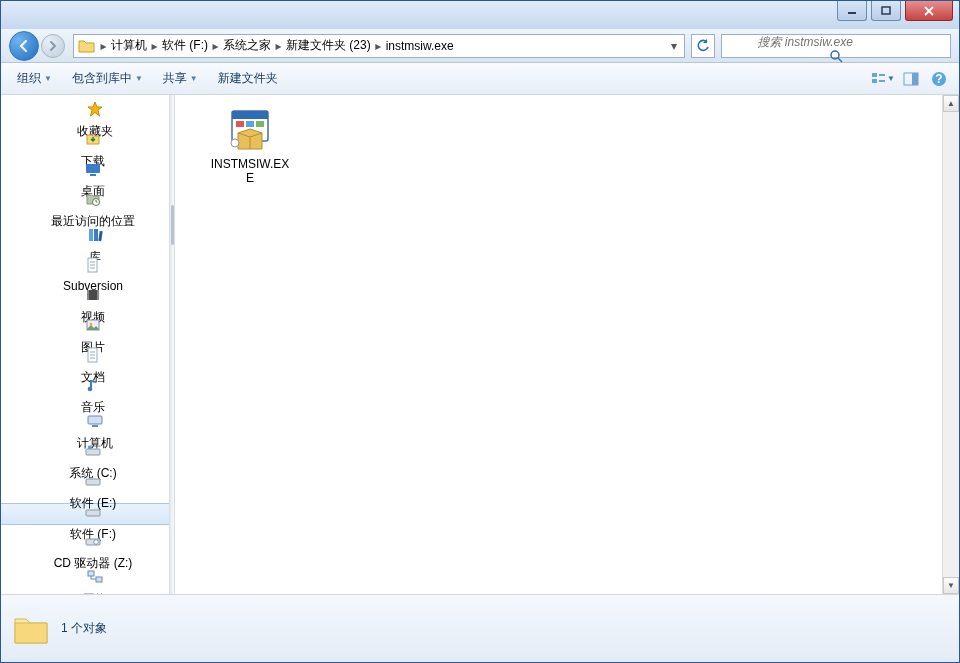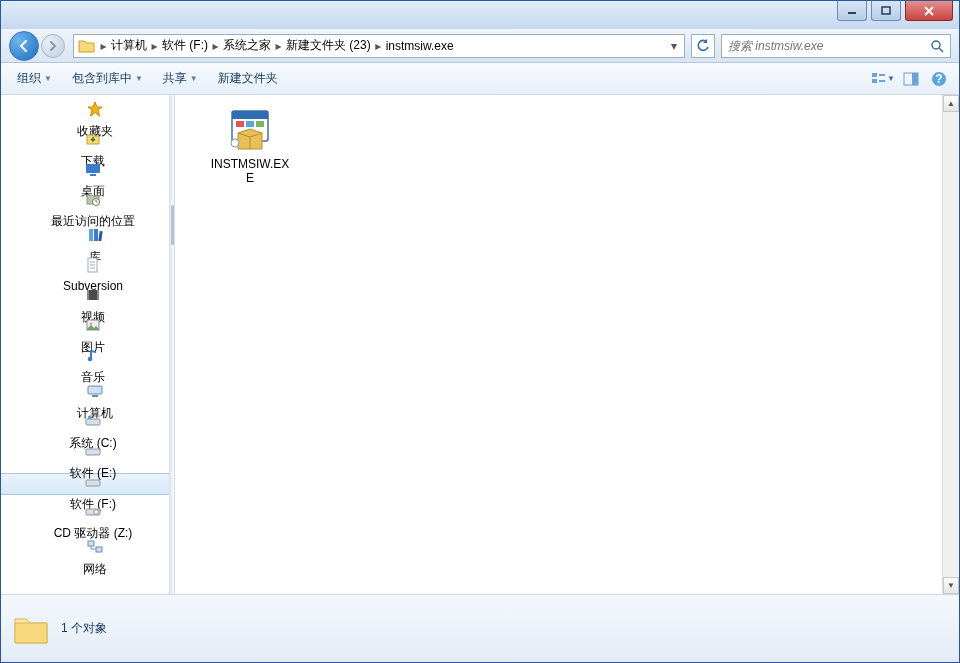--- a/index.html
+++ b/index.html
@@ -27,7 +27,7 @@
 .addr-dd { margin-left: auto; width: 16px; text-align: center; color: #555; }
 .refresh { width: 24px; height: 24px; background: #fff; border: 1px solid #9aaec5; display: flex; align-items: center; justify-content: center; color: #3a6ea5; }
 
-.searchbox { width: 230px; height: 24px; background: #fff; border: 1px solid #9aaec5; display: flex; align-items: center; padding: 0 6px; }
+.searchbox { width: 230px; height: 24px; background: #fff; border: 1px solid #9aaec5; display: flex; align-items: center; padding: 0 6px; flex-direction: column; }
 .searchbox input { border: none; outline: none; flex: 1; color: #888; font-style: italic; background: transparent; }
 .searchbox .sicon { color: #3a6ea5; }
 

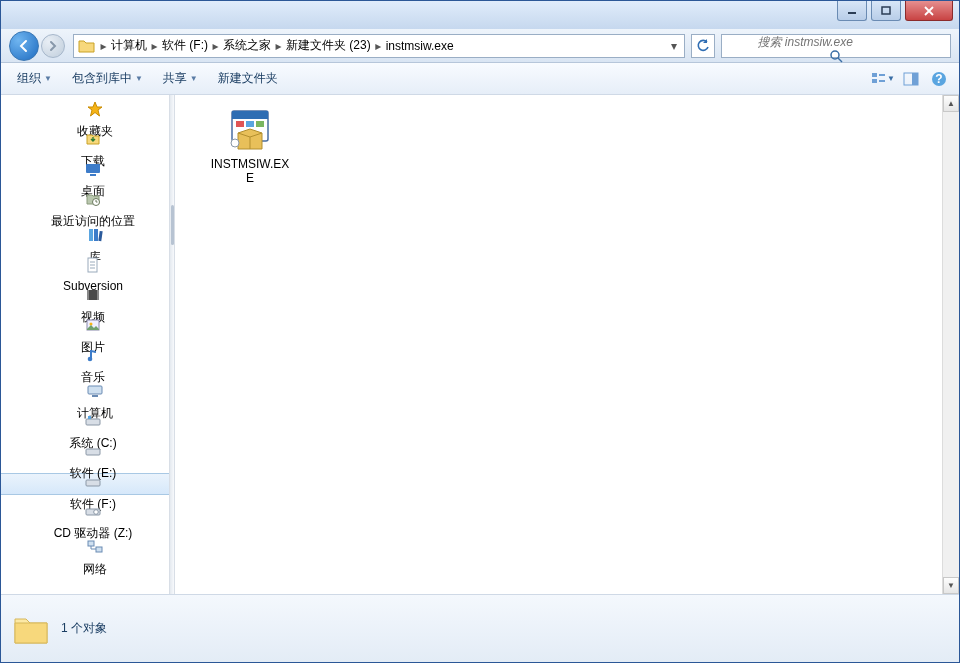--- a/index.html
+++ b/index.html
@@ -266,6 +266,15 @@
               </svg>
             </span>
           <span>图片</span>
+        </div>
+        <div class="navitem">
+          <span class="nicon">
+              <svg width="16" height="16">
+                <rect x="3" y="1" width="9" height="14" fill="#fff" stroke="#9ab"></rect>
+                <path d="M5 5h5M5 8h5M5 11h5" stroke="#9ab"></path>
+              </svg>
+            </span>
+          <span>文档</span>
         </div>
         <div class="navitem">
           <span class="nicon">

